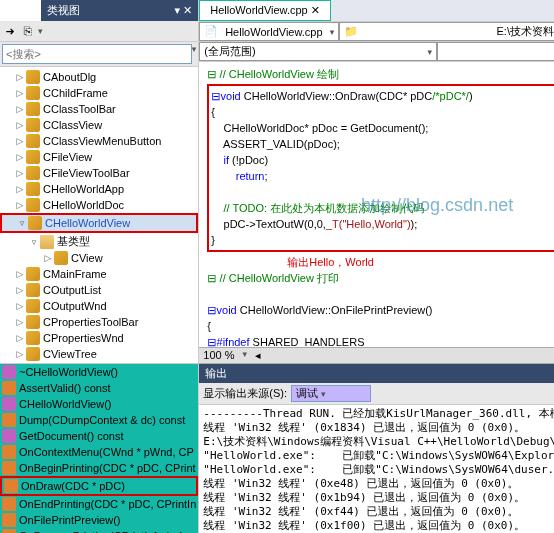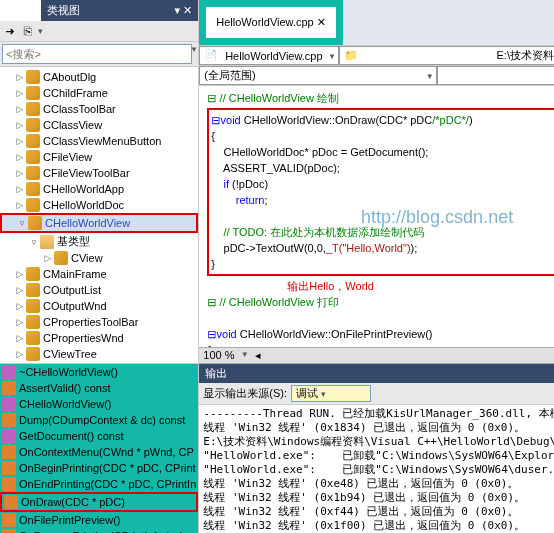--- a/index.html
+++ b/index.html
@@ -27,7 +27,7 @@
 .label-sel { color: #2050c0; }
 .member-list { border-top: 1px solid #ccc; overflow-y: auto; max-height: 170px; background: #14b8a6; }
 .file-tab { display: flex; background: #e4e6f0; border-bottom: 1px solid #ccc; }
-.file-tab-item { background: #fff; border: 7px solid #14b8a6; padding: 9px 10px; font-size: 11px; }
+.file-tab-item { background: #fff; border: 1px solid #14b8a6; padding: 3px 10px; font-size: 11px; }
 .combo-row { display: flex; background: #f0f0f0; border-bottom: 1px solid #ccc; }
 .combo { border: 1px solid #999; background: #fff; padding: 1px 4px; font-size: 11px; flex: 1; display: flex; align-items: center; justify-content: space-between; }
 .combo.narrow { flex: 0 0 140px; }

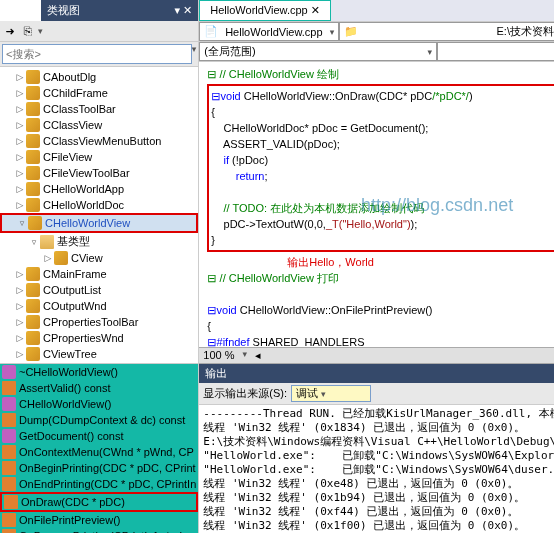--- a/index.html
+++ b/index.html
@@ -42,7 +42,7 @@
 .output-panel { border-top: 1px solid #aaa; display: flex; flex-direction: column; height: 170px; }
 .output-header { background: #35496a; color: #fff; padding: 2px 6px; font-size: 11px; }
 .output-toolbar { background: #e8e8e8; padding: 2px 4px; display: flex; align-items: center; gap: 4px; border-bottom: 1px solid #ccc; font-size: 11px; }
-.output-select { border: 1px solid #7a9ecb; background: #fef9c3; padding: 0 4px; width: 80px; }
+.output-select { border: 1px solid #7a9ecb; background: #c4b5fd; padding: 0 4px; width: 80px; }
 .output-text { flex: 1; background: #fff; overflow: auto; padding: 2px 4px; font-family: "SimSun", monospace; font-size: 11px; line-height: 14px; white-space: pre; }
 .close-x { cursor: pointer; }
 .watermark { position: absolute; top: 50%; left: 50%; transform: translate(-50%,-50%); color: #0369a1; font-size: 18px; pointer-events: none; opacity: 0.5; }

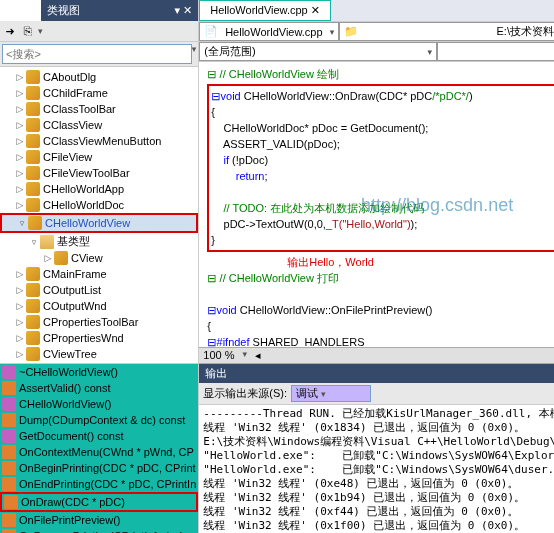--- a/index.html
+++ b/index.html
@@ -186,13 +186,13 @@
         <span class="icon icon-key"></span>
         <span>OnBeginPrinting(CDC * pDC, CPrint</span>
       </div>
+      <div class="tree-item red-box">
+        <span class="icon icon-key"></span>
+        <span>OnDraw(CDC * pDC)</span>
+      </div>
       <div class="tree-item">
         <span class="icon icon-key"></span>
         <span>OnEndPrinting(CDC * pDC, CPrintIn</span>
-      </div>
-      <div class="tree-item red-box">
-        <span class="icon icon-key"></span>
-        <span>OnDraw(CDC * pDC)</span>
       </div>
       <div class="tree-item">
         <span class="icon icon-key"></span>

